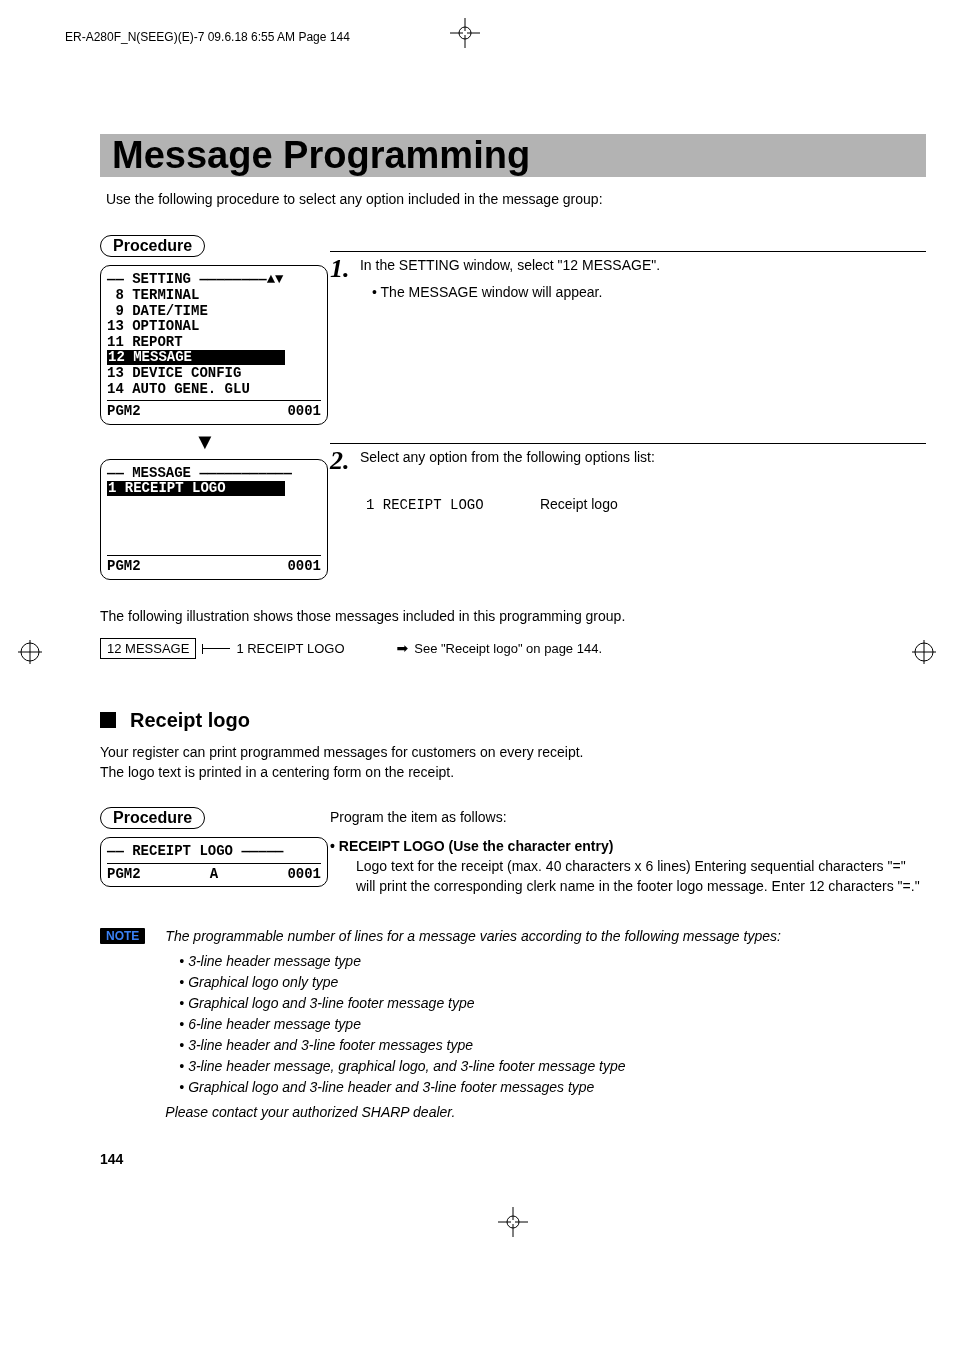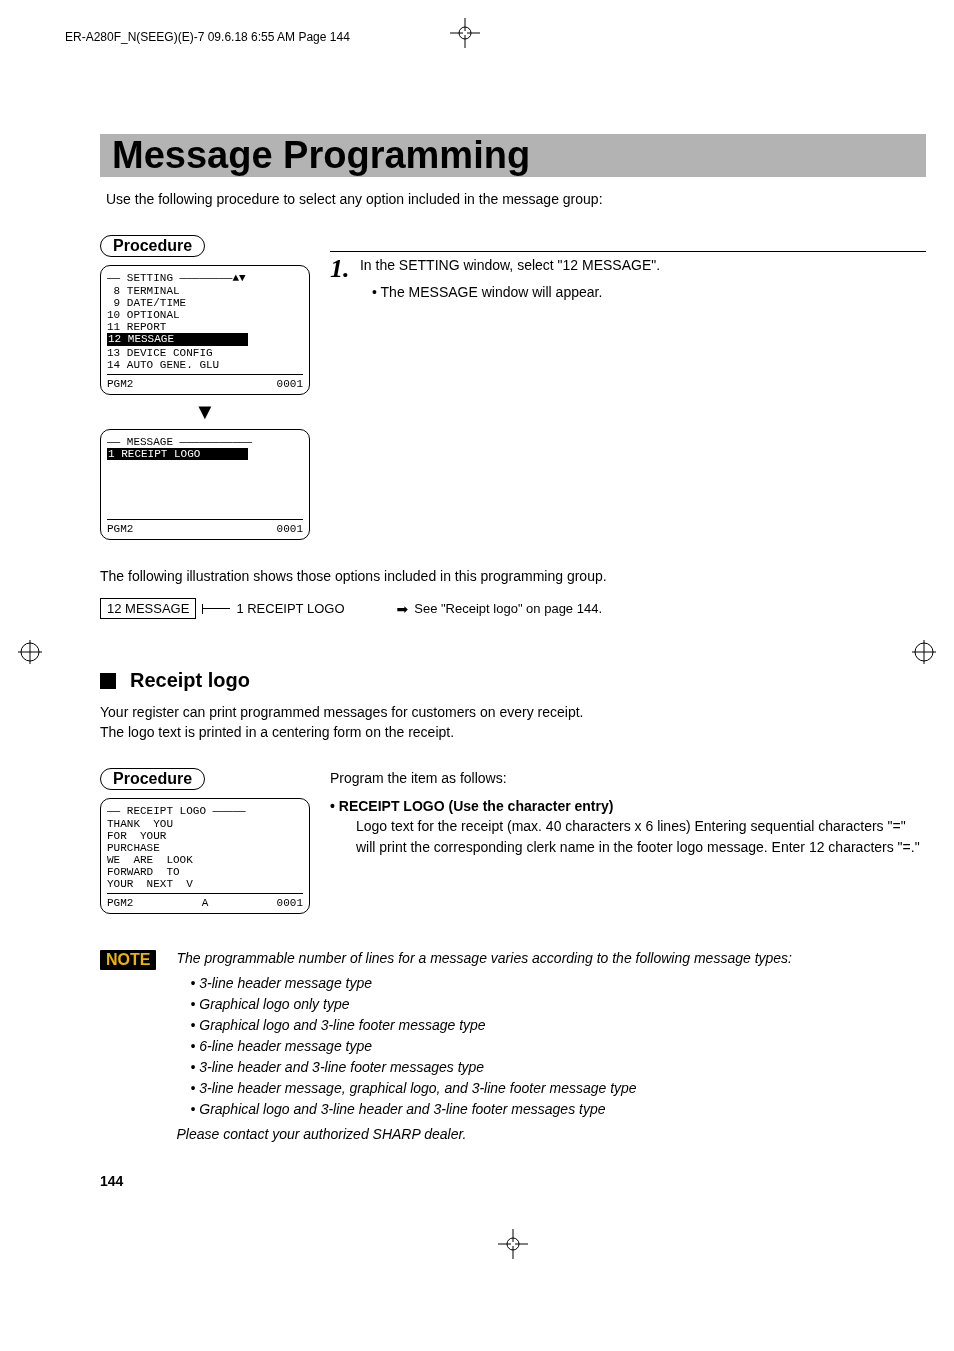--- a/index.html
+++ b/index.html
@@ -73,11 +73,11 @@
     border-radius: 10px;
     padding: 6px 6px 4px 6px;
     font-family: "Courier New", monospace;
-    font-size: 11px;
-    font-weight: normal;
+    font-size: 14px;
+    font-weight: bold;
     line-height: 1.1;
     margin-bottom: 4px;
-    width: 210px;
+    width: 228px;
     box-sizing: border-box;
     background: #fff;
   }

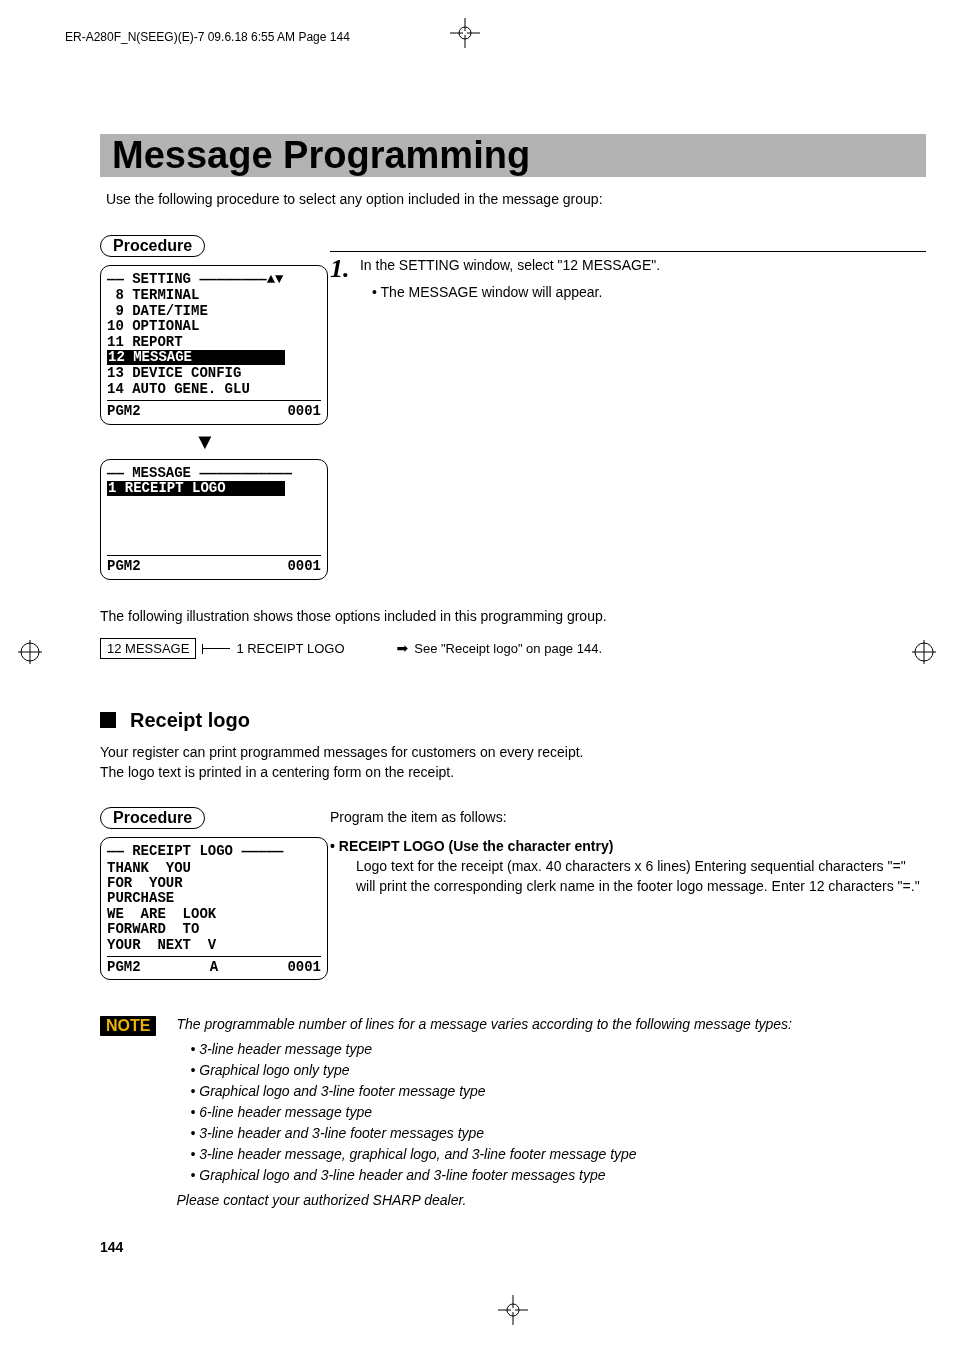--- a/index.html
+++ b/index.html
@@ -302,7 +302,7 @@
         <div class="hdr">—— SETTING ————————▲▼</div>
         <div class="items"> 8 TERMINAL
  9 DATE/TIME
-10 OPTIONAL
+13 OPTIONAL
 11 REPORT</div>
         <span class="highlight">12 MESSAGE           </span>
         <div class="items">13 DEVICE CONFIG

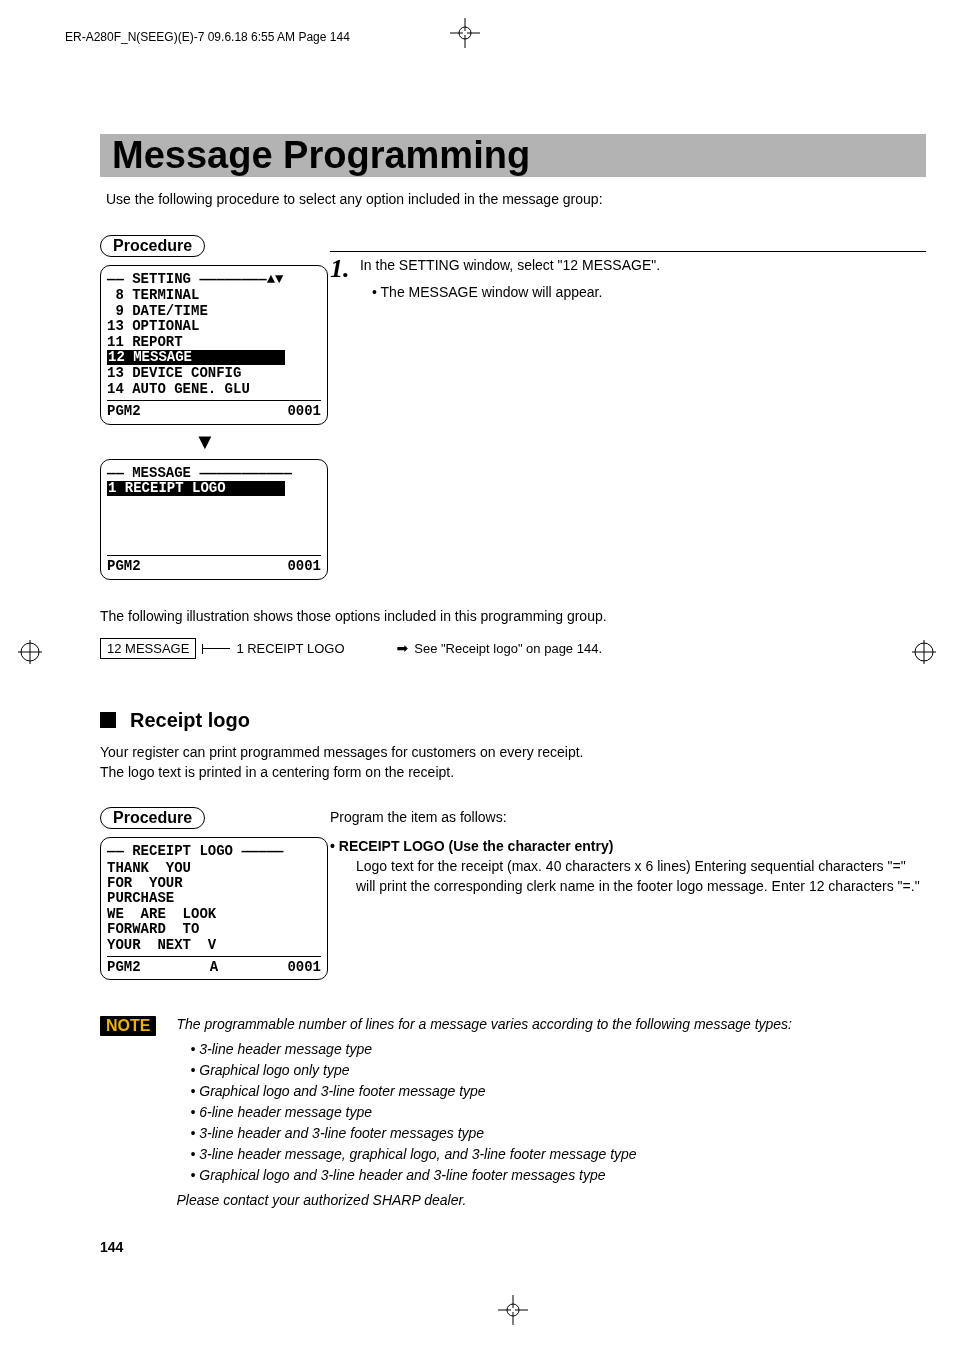--- a/index.html
+++ b/index.html
@@ -337,6 +337,14 @@
 
       <div style="height:140px"></div>
 
+      <div class="step-line">
+        <span class="step-num">2.</span>
+        <span class="step-text">Select any option from the following options list:</span>
+        <div class="options-table">
+          <span class="code">1 RECEIPT LOGO</span>
+          <span>Receipt logo</span>
+        </div>
+      </div>
     </div>
   </div>
 

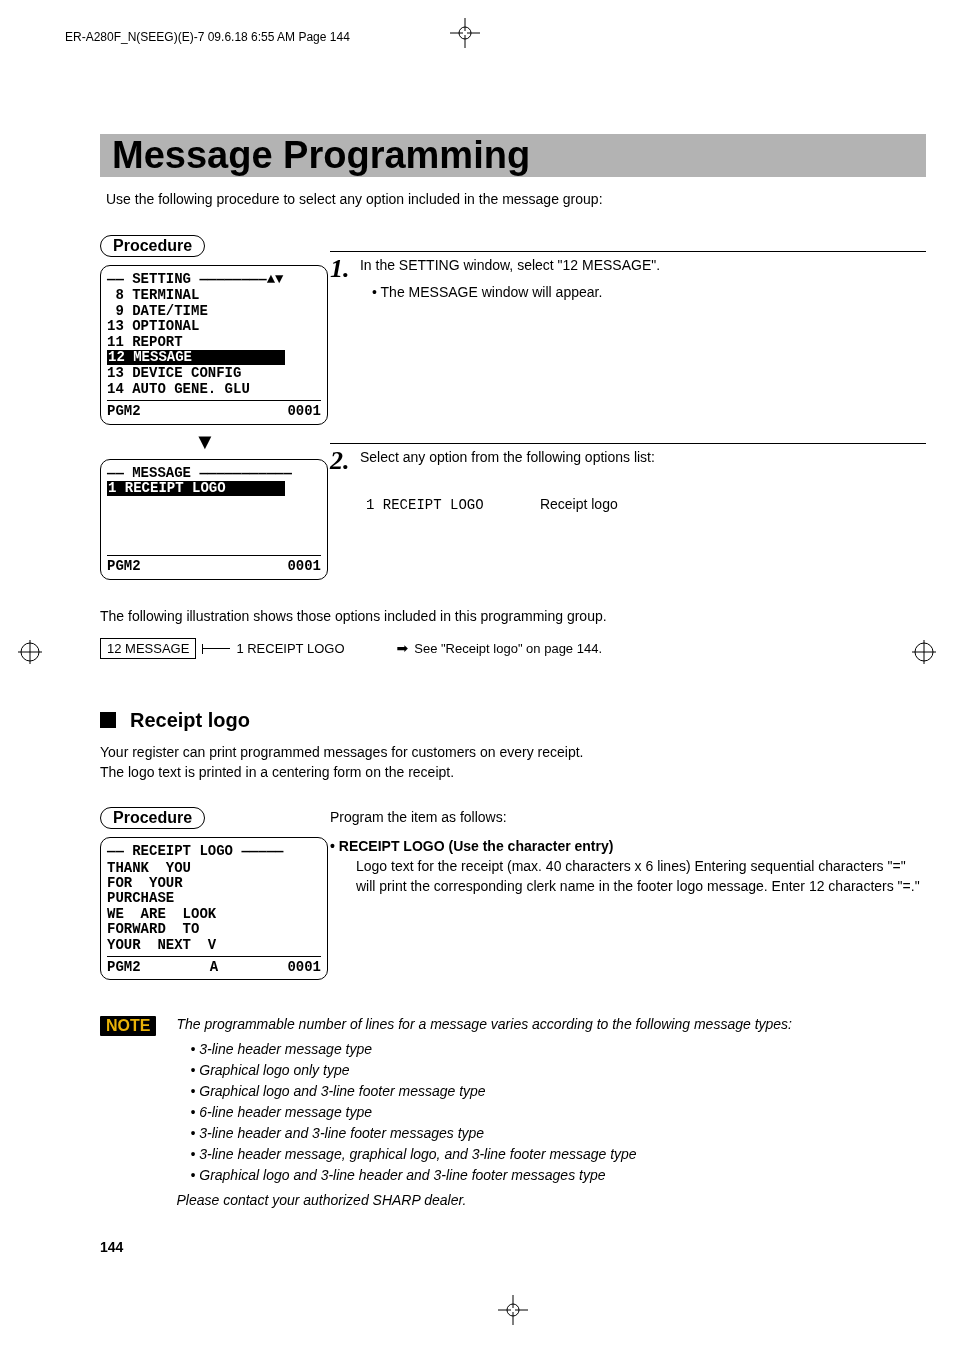--- a/index.html
+++ b/index.html
@@ -348,7 +348,7 @@
     </div>
   </div>
 
-  <p class="illus-intro">The following illustration shows those options included in this programming group.</p>
+  <p class="illus-intro">The following illustration shows those messages included in this programming group.</p>
 
   <div class="diagram">
     <span class="box">12 MESSAGE</span>

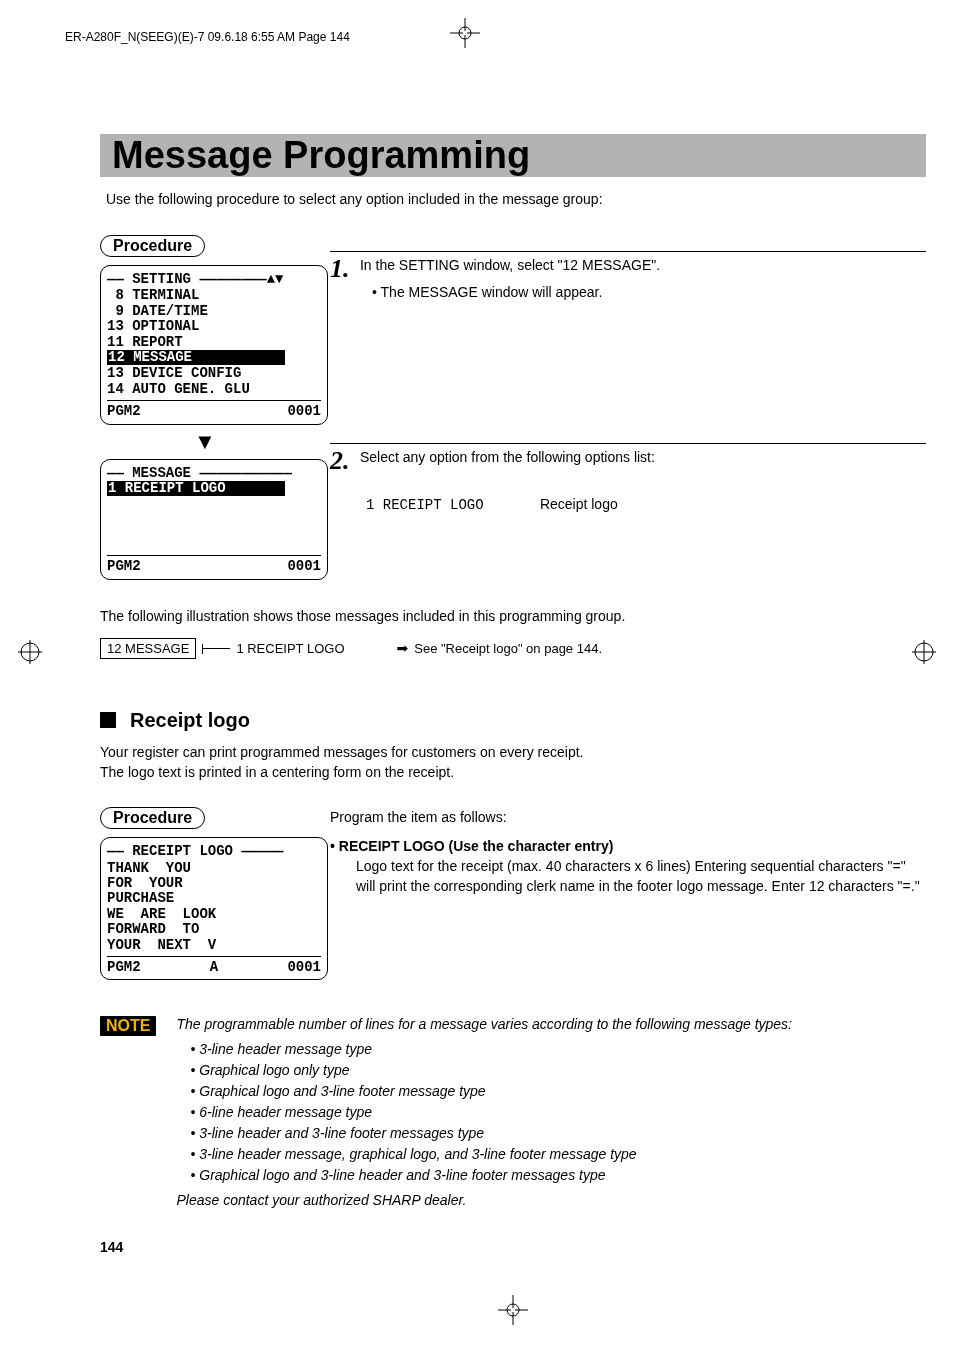--- a/index.html
+++ b/index.html
@@ -376,12 +376,6 @@
       <div class="procedure-label">Procedure</div>
       <div class="screen">
         <div class="hdr">—— RECEIPT LOGO —————</div>
-        <div class="items">THANK  YOU
-FOR  YOUR
-PURCHASE
-WE  ARE  LOOK
-FORWARD  TO
-YOUR  NEXT  V</div>
         <hr>
         <div class="footer">
           <span>PGM2</span>

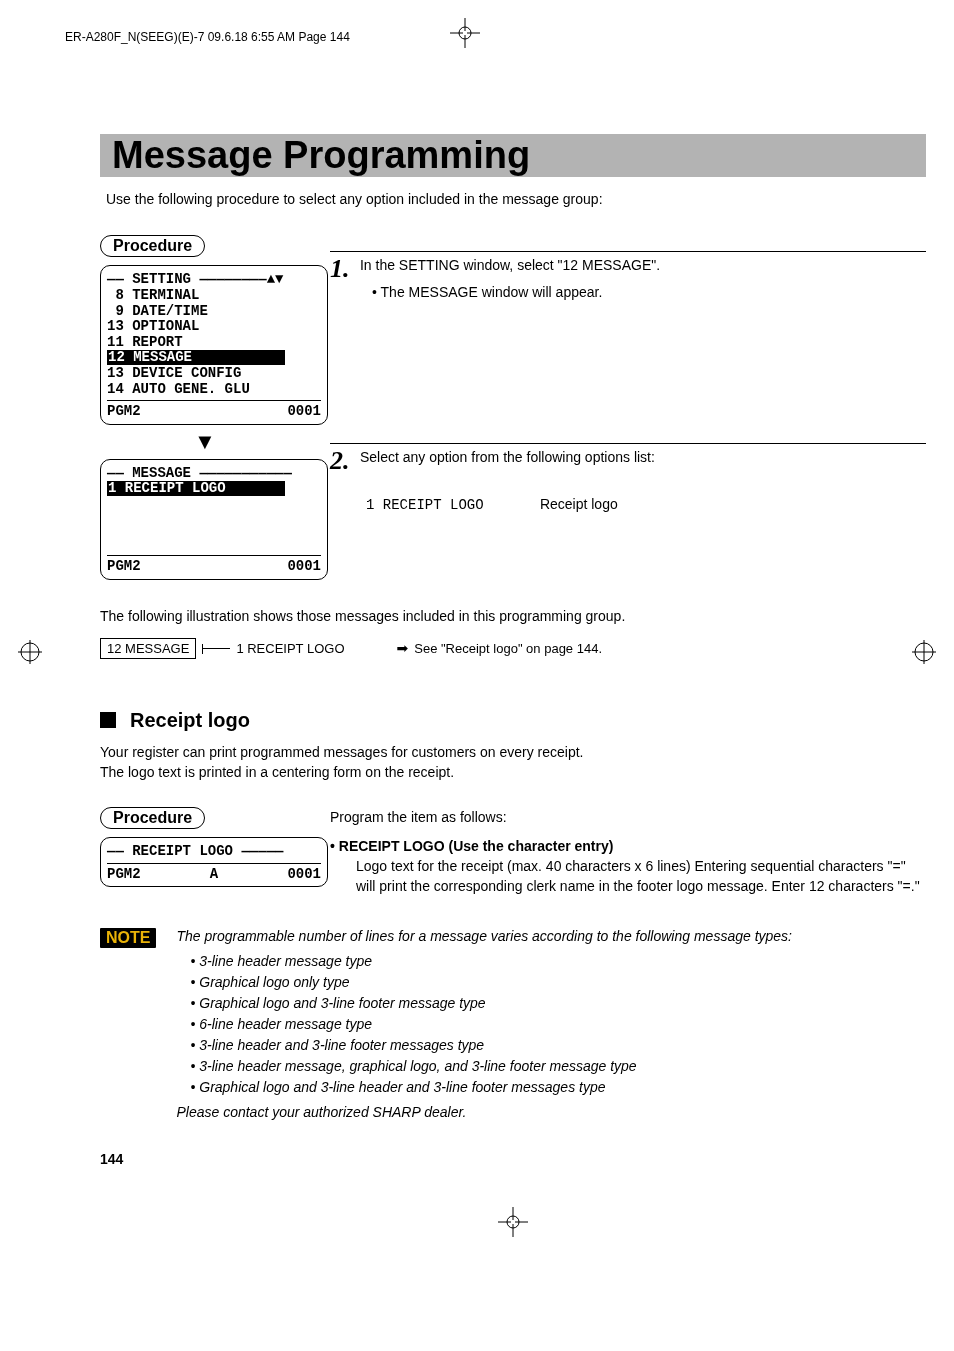--- a/index.html
+++ b/index.html
@@ -215,9 +215,9 @@
   }
   .note-badge {
     background: #000;
-    color: #eab308;
-    font-weight: bold;
-    font-size: 16px;
+    color: #3b82f6;
+    font-weight: bold;
+    font-size: 12px;
     padding: 1px 6px;
     border-radius: 1px;
     flex: 0 0 auto;

